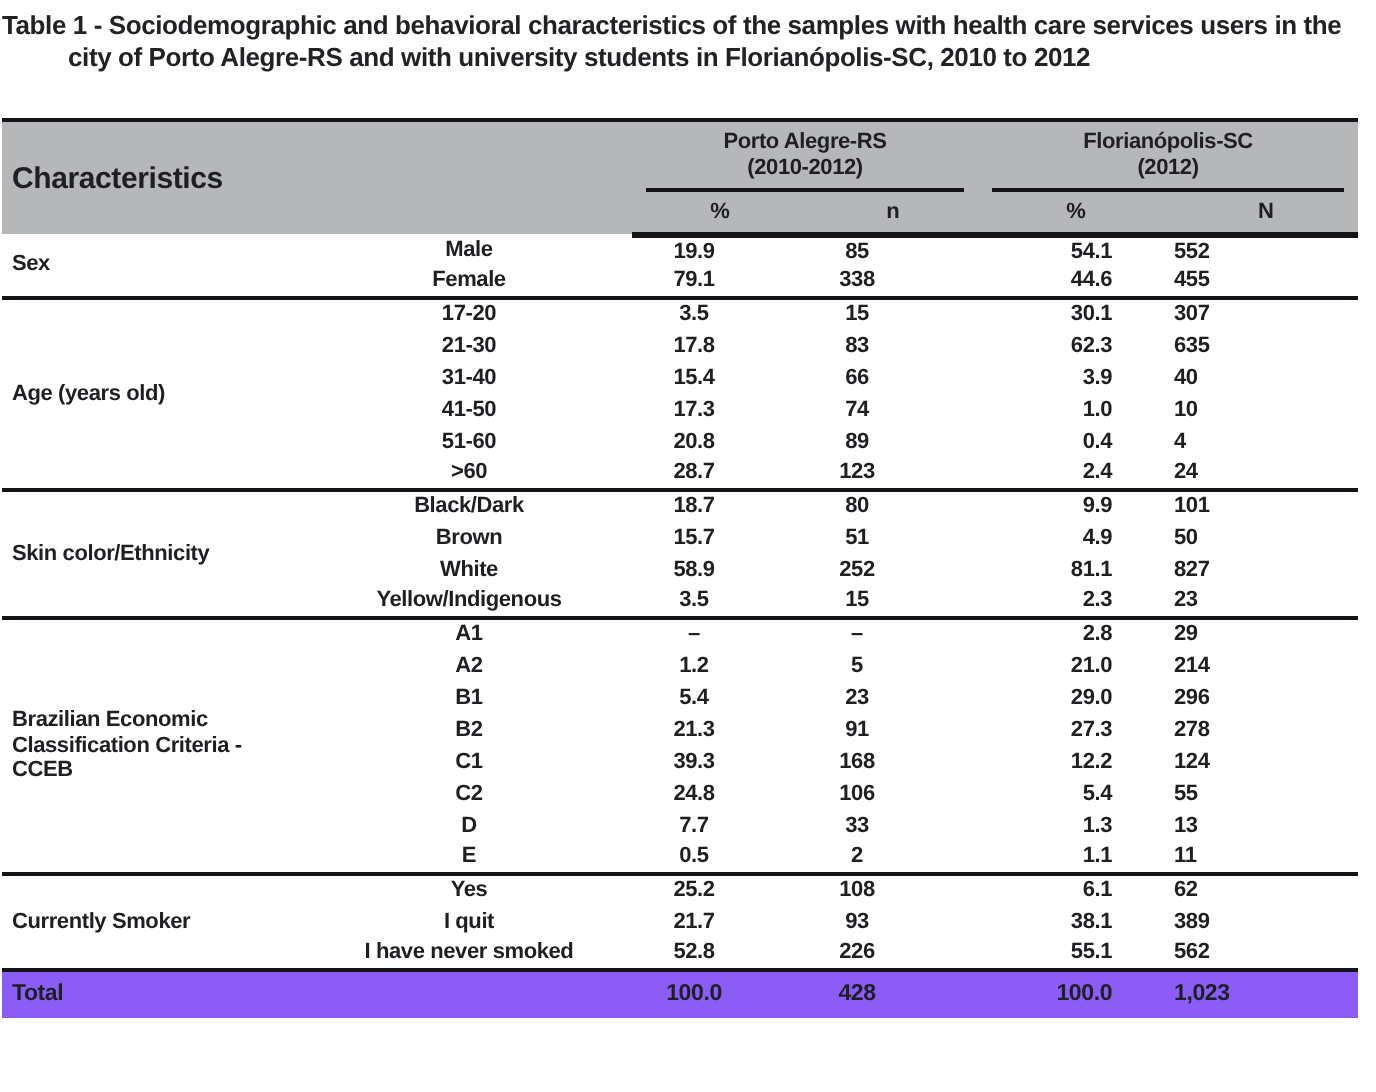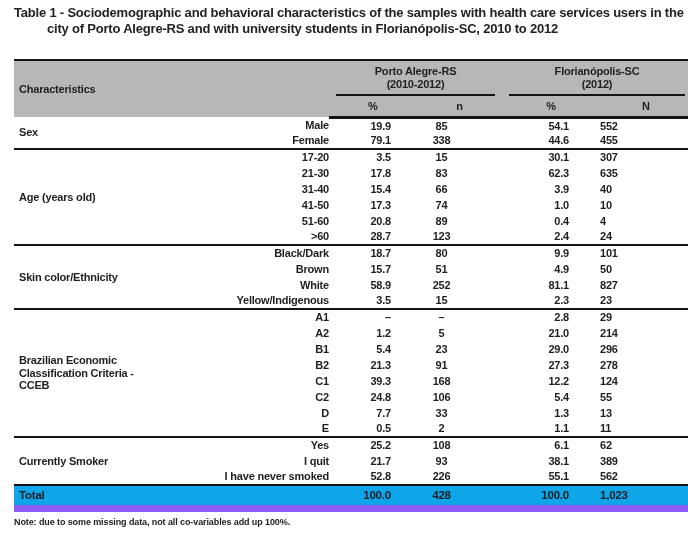--- a/index.html
+++ b/index.html
@@ -11,7 +11,7 @@
     color: #1e1f23;
     overflow: hidden;
   }
-  .page { padding: 5px 5px 0 14px; }
+  .page { padding: 5px 5px 0 1px; }
 
   
   .title {

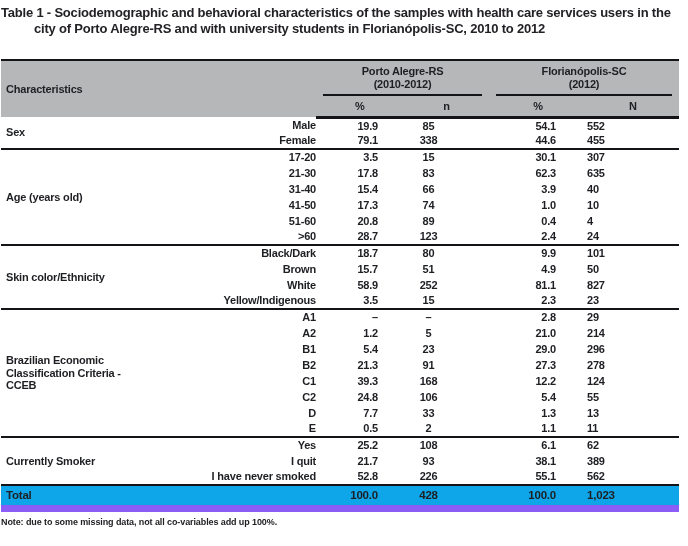--- a/index.html
+++ b/index.html
@@ -45,7 +45,7 @@
     text-align: left;
     vertical-align: middle;
     padding-left: 5px;
-    font-size: 11px;
+    font-size: 15px;
     letter-spacing: -0.2px;
     margin-top: 41px;
   }

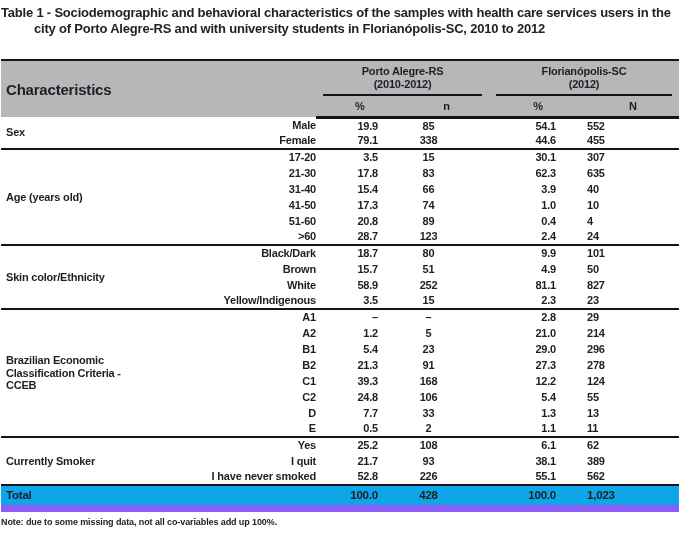--- a/index.html
+++ b/index.html
@@ -75,7 +75,7 @@
     vertical-align: middle;
   }
   td.grp { text-align: left; padding-left: 5px; }
-  td.sub { text-align: right; padding-left: 2px; }
+  td.sub { text-align: center; padding-left: 2px; }
   td.n1 { text-align: right; padding-right: 26px; }
   td.n2 { text-align: center; padding-right: 36px; }
   td.n3 { text-align: right; padding-right: 31px; }

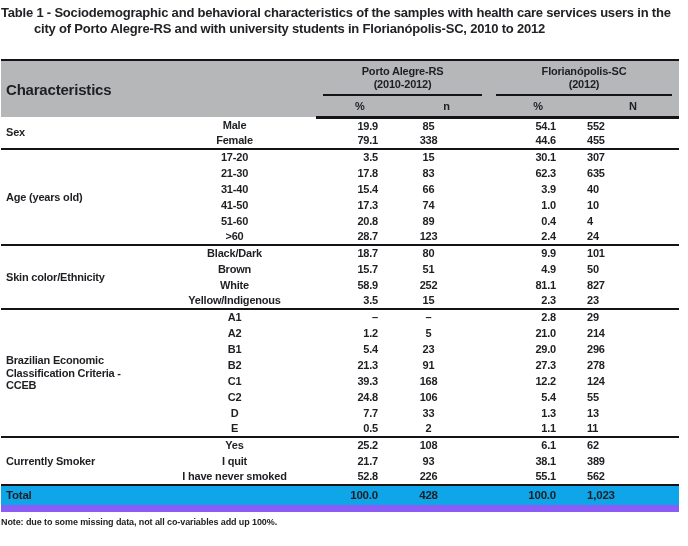--- a/index.html
+++ b/index.html
@@ -76,7 +76,7 @@
   }
   td.grp { text-align: left; padding-left: 5px; }
   td.sub { text-align: center; padding-left: 2px; }
-  td.n1 { text-align: right; padding-right: 26px; }
+  td.n1 { text-align: center; padding-right: 26px; }
   td.n2 { text-align: center; padding-right: 36px; }
   td.n3 { text-align: right; padding-right: 31px; }
   td.n4 { text-align: left; padding-right: 30px; }

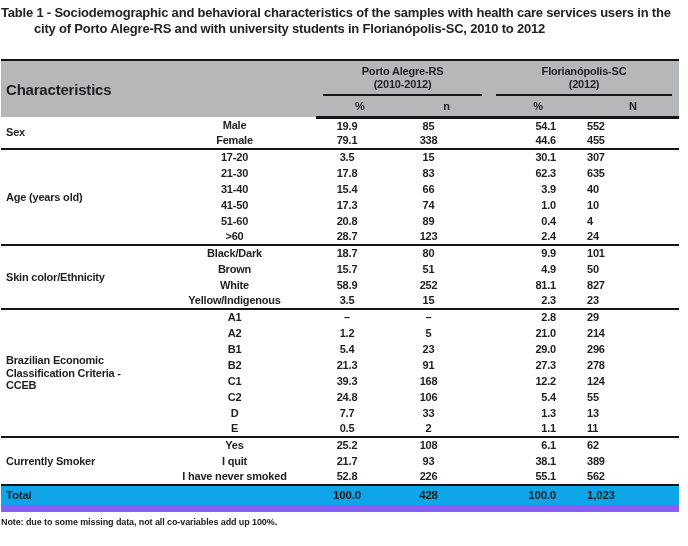--- a/index.html
+++ b/index.html
@@ -83,9 +83,9 @@
   tbody + tbody { border-top: 2px solid #141418; }
 
   tfoot {
-    background: #0ea5e9;
+    background: #8b5cf6;
     border-top: 2px solid #141418;
-    border-bottom: 7px solid #8b5cf6;
+    border-bottom: 1px solid #8b5cf6;
   }
   tfoot td {
     height: 23px;

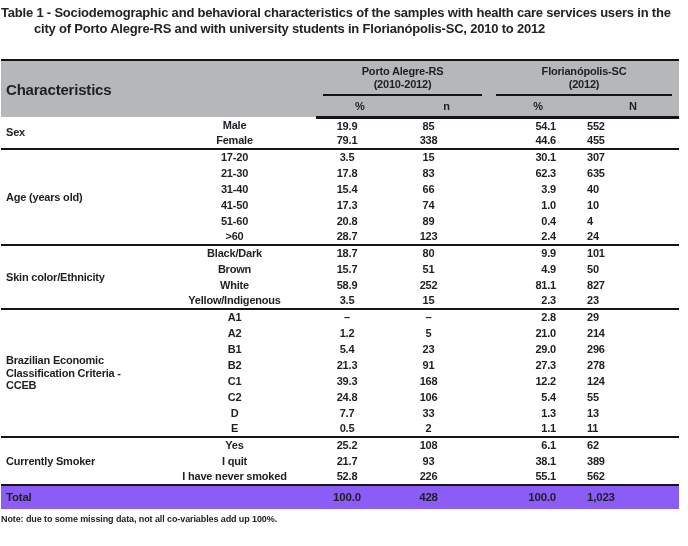--- a/index.html
+++ b/index.html
@@ -335,7 +335,6 @@
     </tfoot>
   </table>
 
-  <div class="note">Note: due to some missing data, not all co-variables add up 100%.</div>
 
 </div>
 

